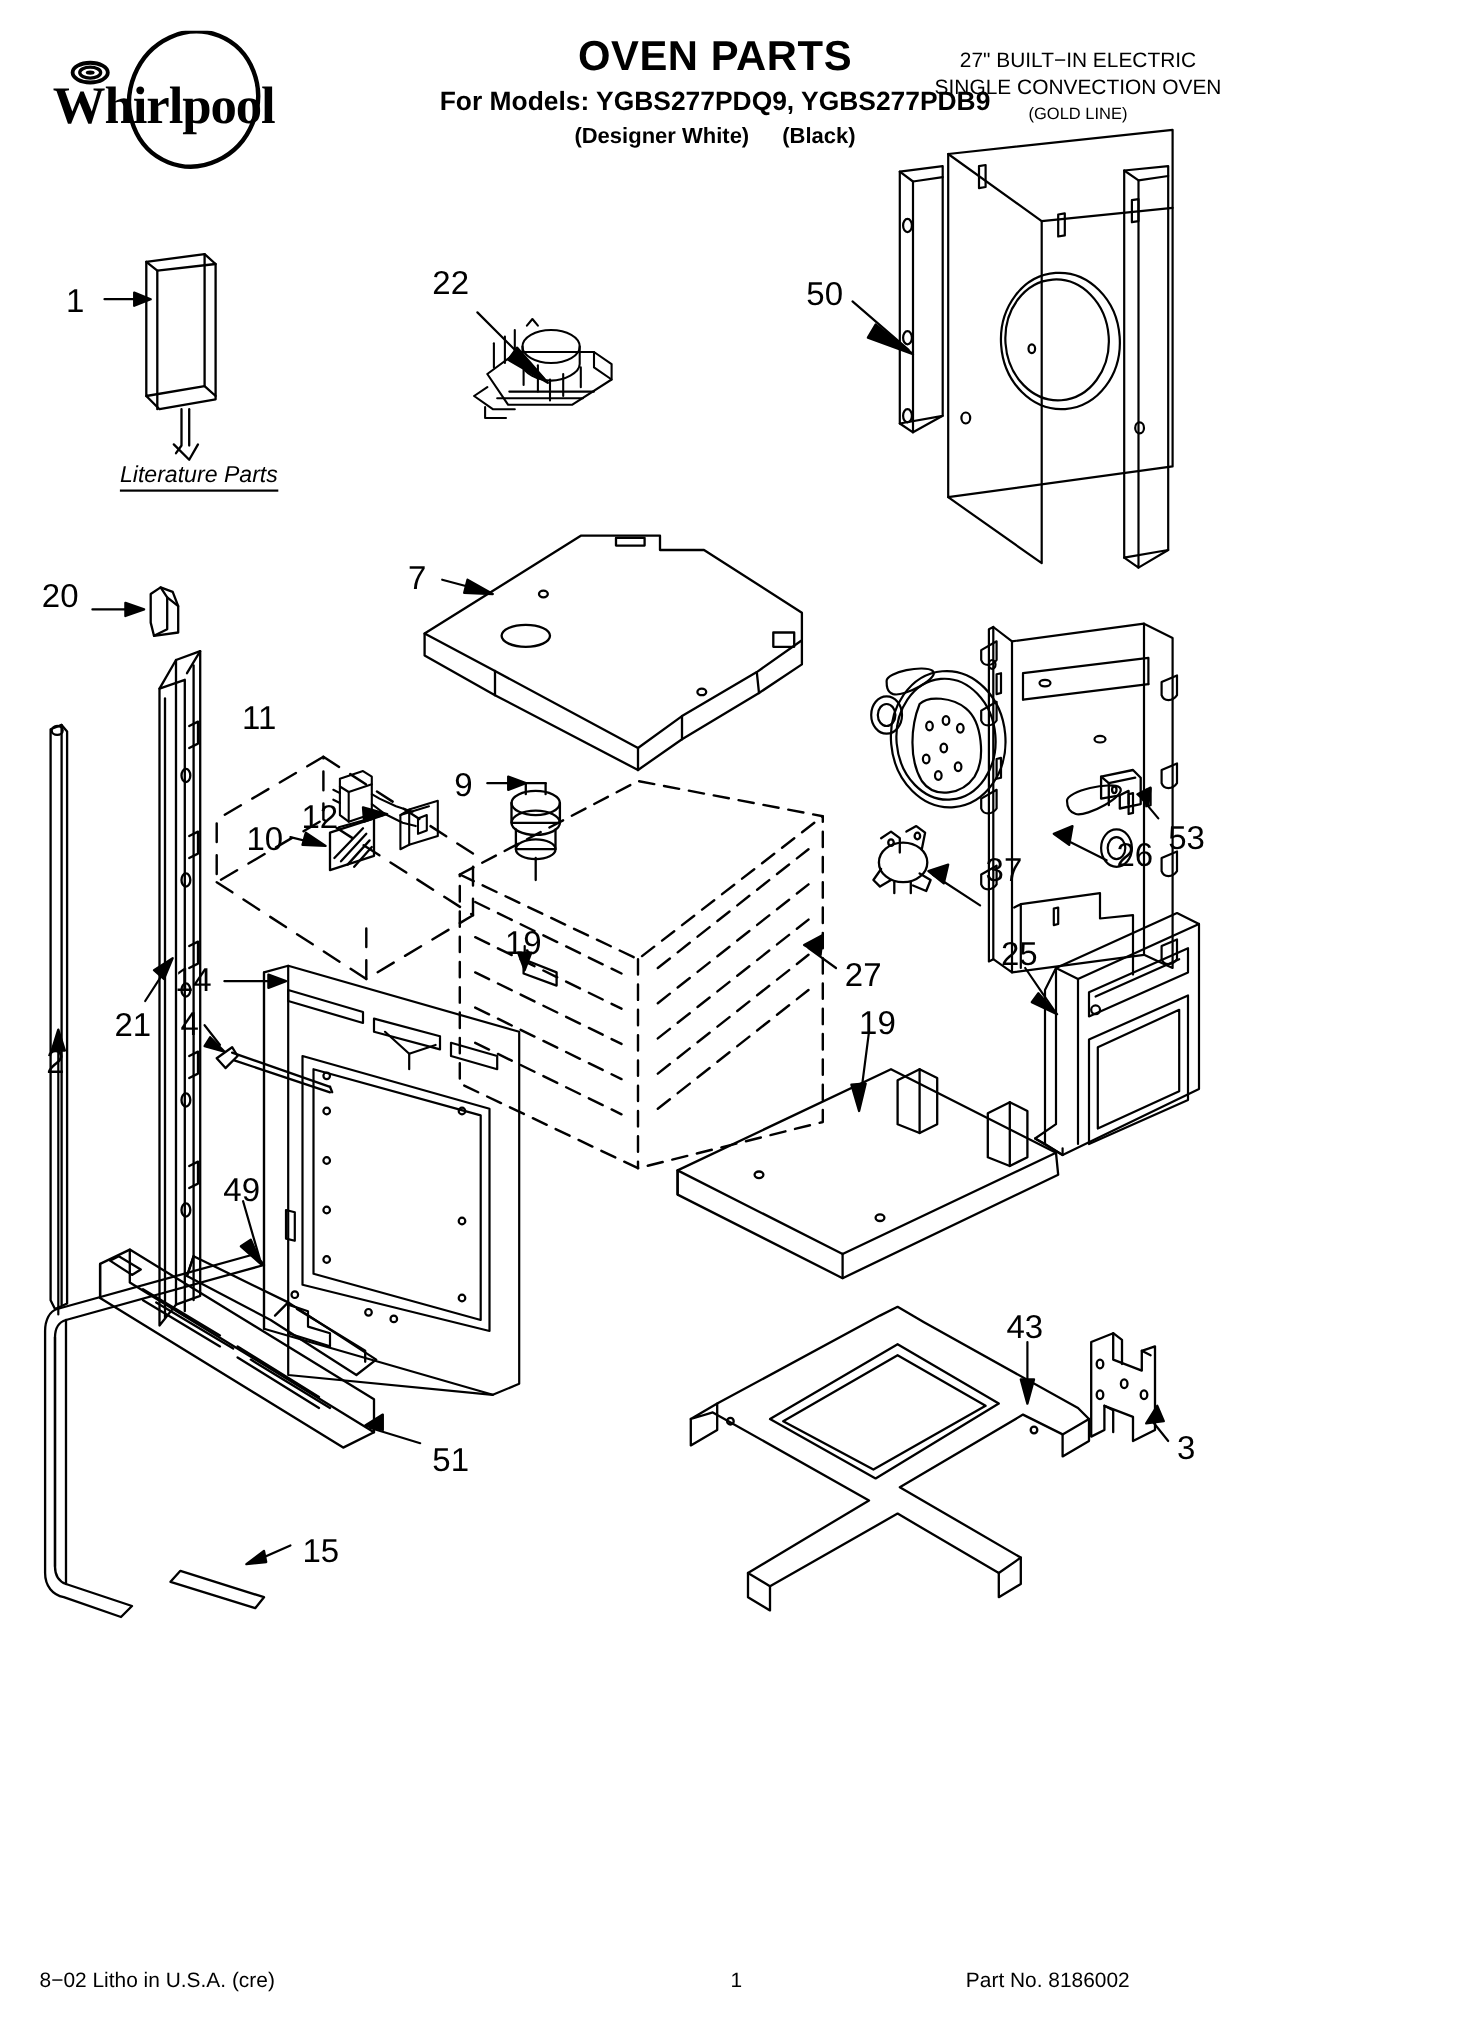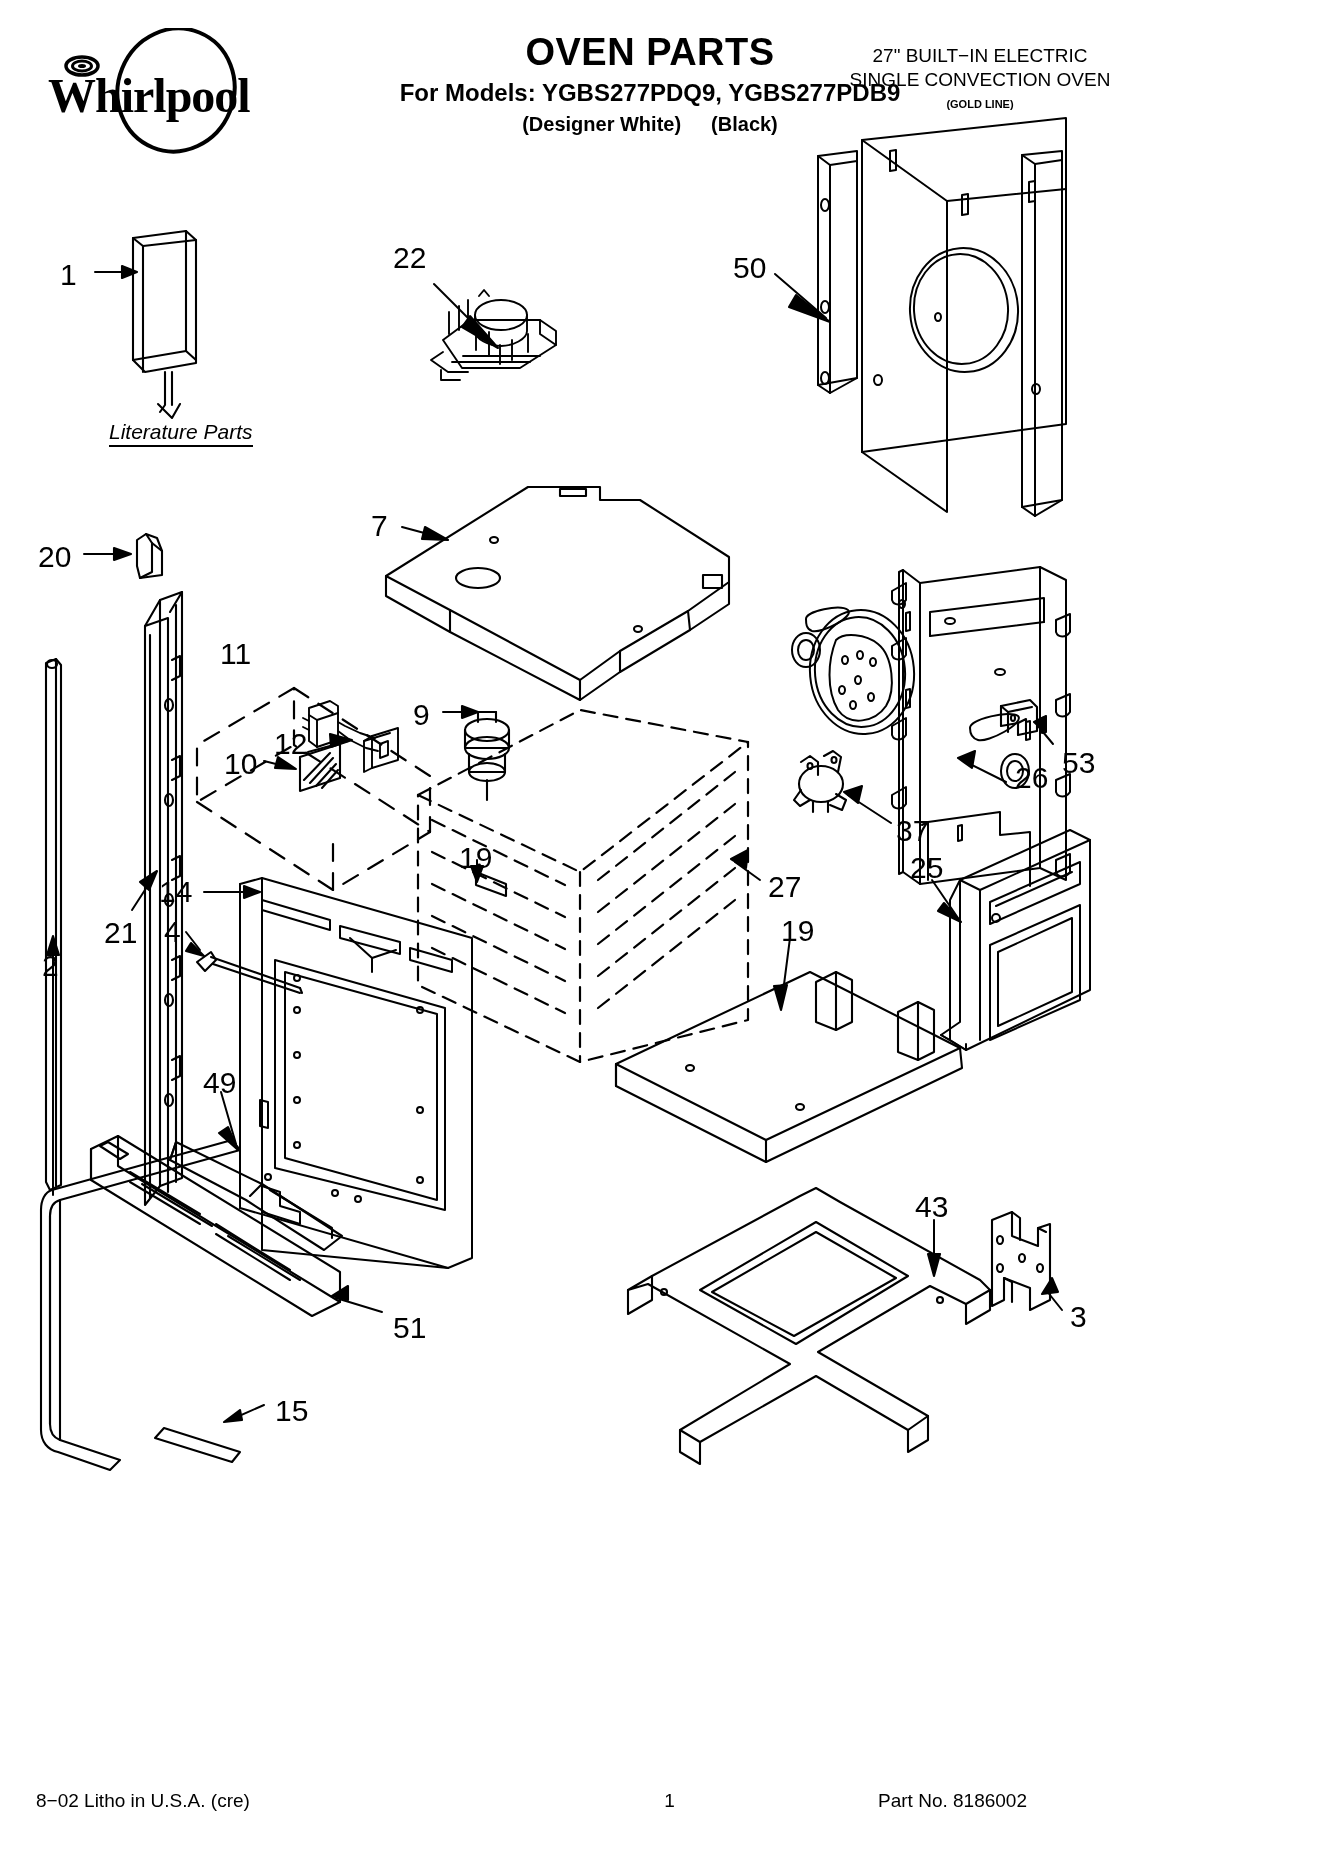--- a/index.html
+++ b/index.html
@@ -66,8 +66,7 @@
     line-height: 24px;
   }
   #spec-block .small {
-    font-size: 11px;
-    font-weight: bold;
+    font-size: 15px;
   }
   
   #footer {

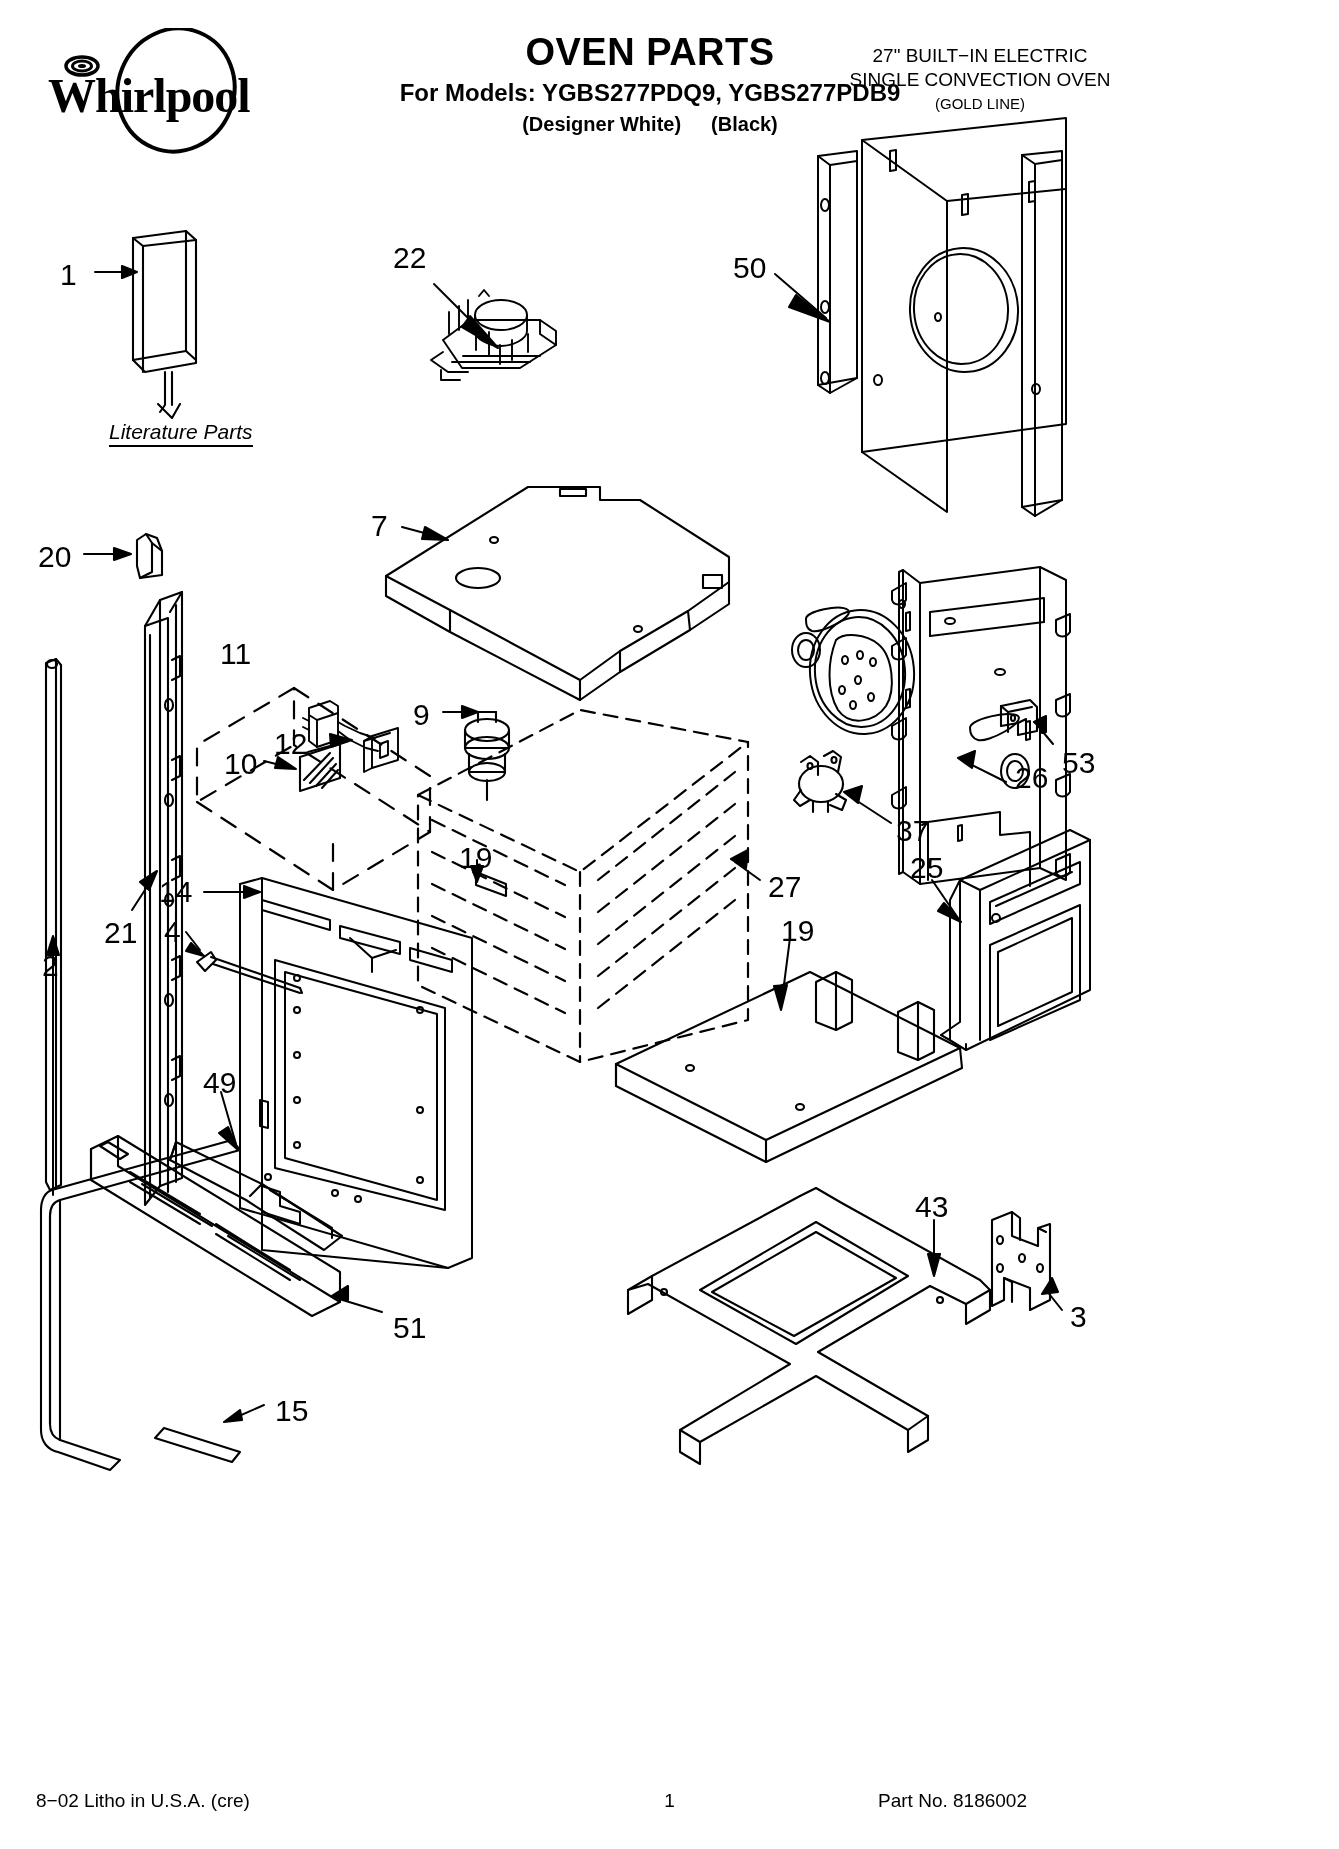--- a/index.html
+++ b/index.html
@@ -616,7 +616,7 @@
       <div class="callout" style="left: 60px; top: 260px;">1</div>
       <div class="callout" style="left: 393px; top: 243px;">22</div>
       <div class="callout" style="left: 733px; top: 253px;">50</div>
-      <div class="callout" style="left: 38px; top: 542px;">20</div>
+      <div class="callout" style="left: 38px; top: 528px;">20</div>
       <div class="callout" style="left: 371px; top: 511px;">7</div>
       <div class="callout" style="left: 220px; top: 639px;">11</div>
       <div class="callout" style="left: 413px; top: 700px;">9</div>

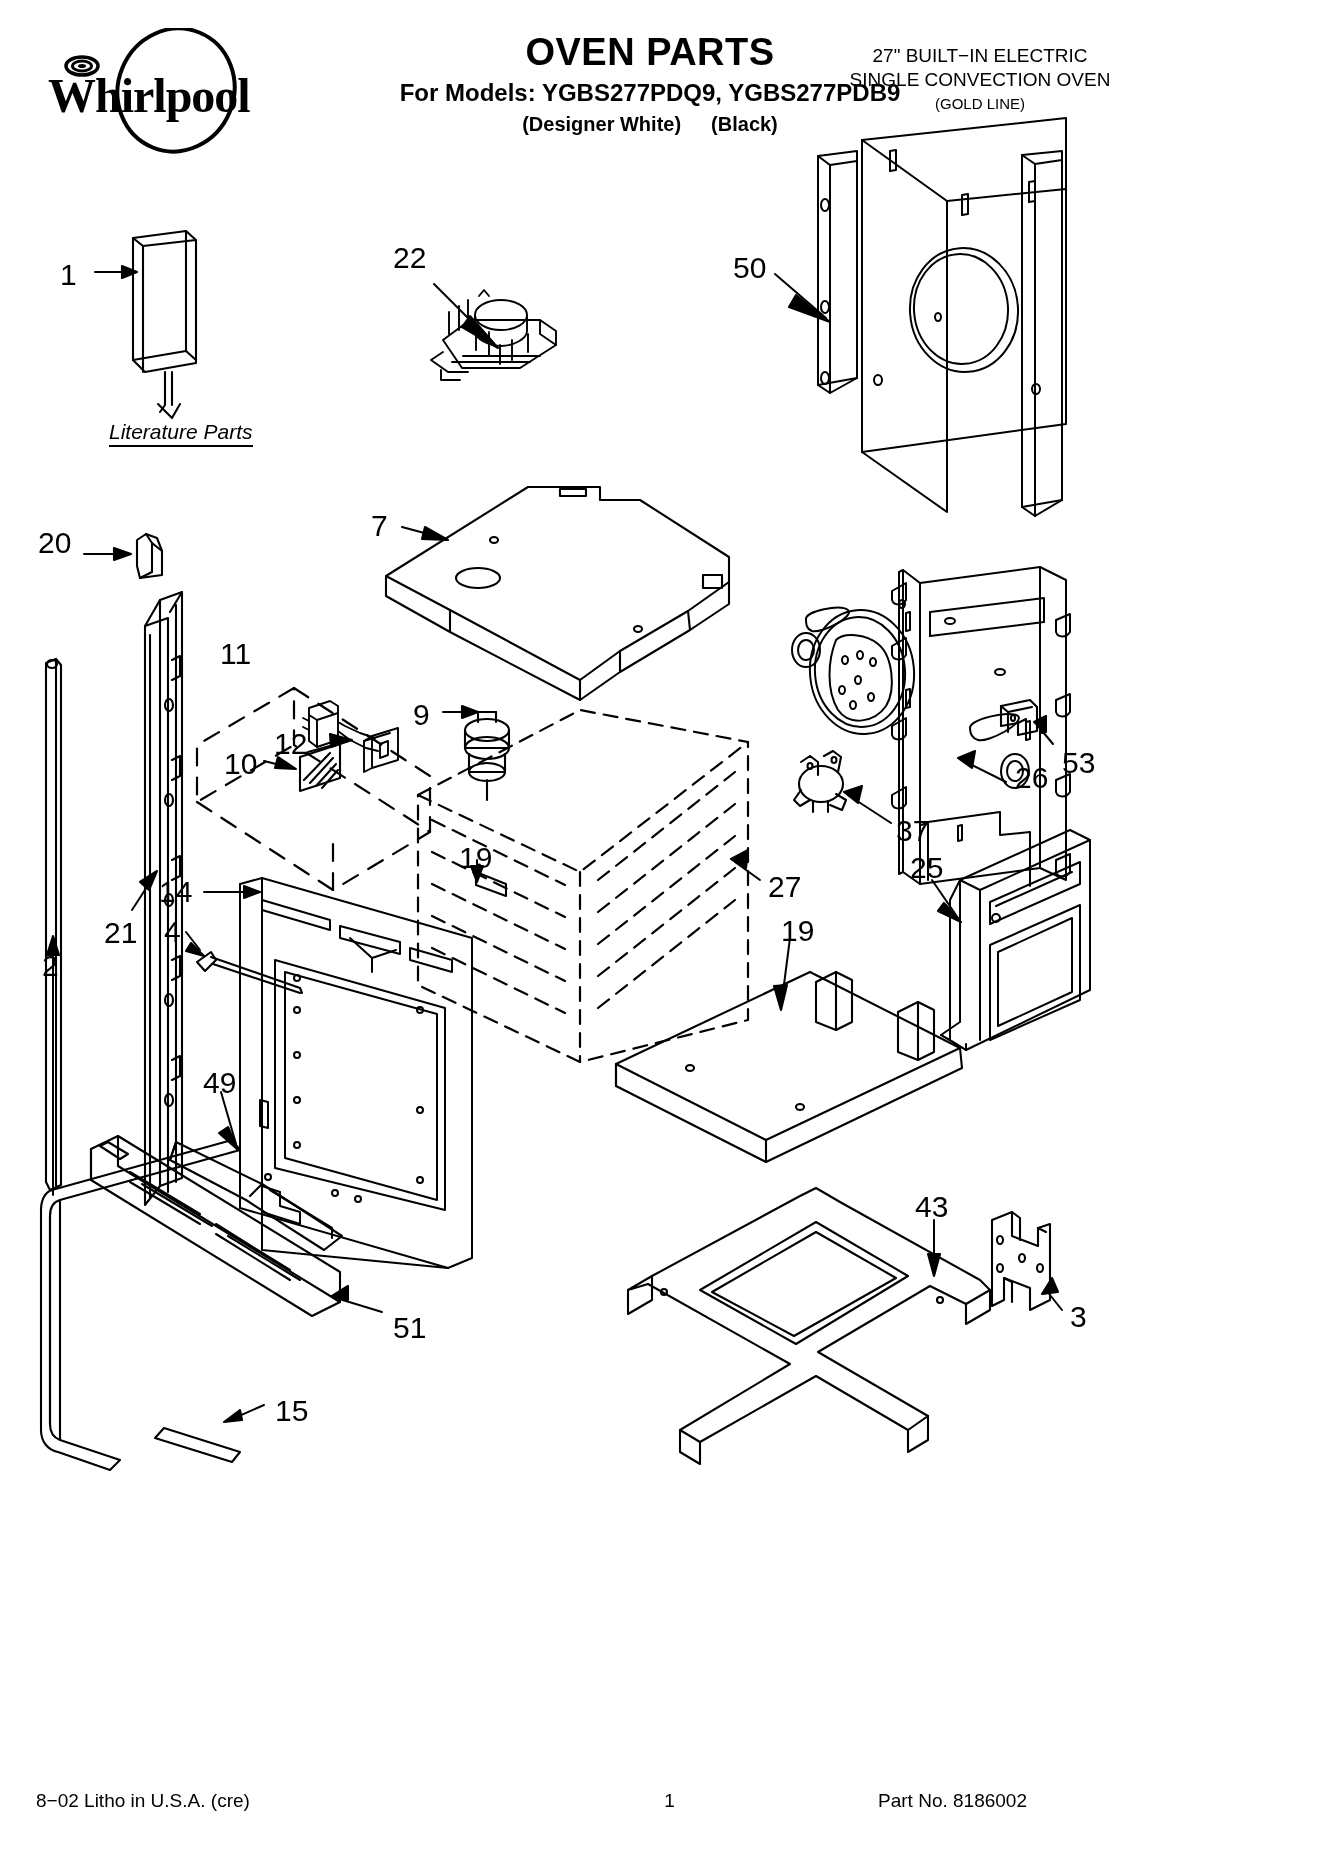--- a/index.html
+++ b/index.html
@@ -628,7 +628,7 @@
       <div class="callout" style="left: 164px; top: 917px;">4</div>
       <div class="callout" style="left: 459px; top: 843px;">19</div>
       <div class="callout" style="left: 768px; top: 872px;">27</div>
-      <div class="callout" style="left: 896px; top: 816px;">37</div>
+      <div class="callout" style="left: 896px; top: 777px;">37</div>
       <div class="callout" style="left: 1015px; top: 763px;">26</div>
       <div class="callout" style="left: 1062px; top: 748px;">53</div>
       <div class="callout" style="left: 910px; top: 853px;">25</div>

